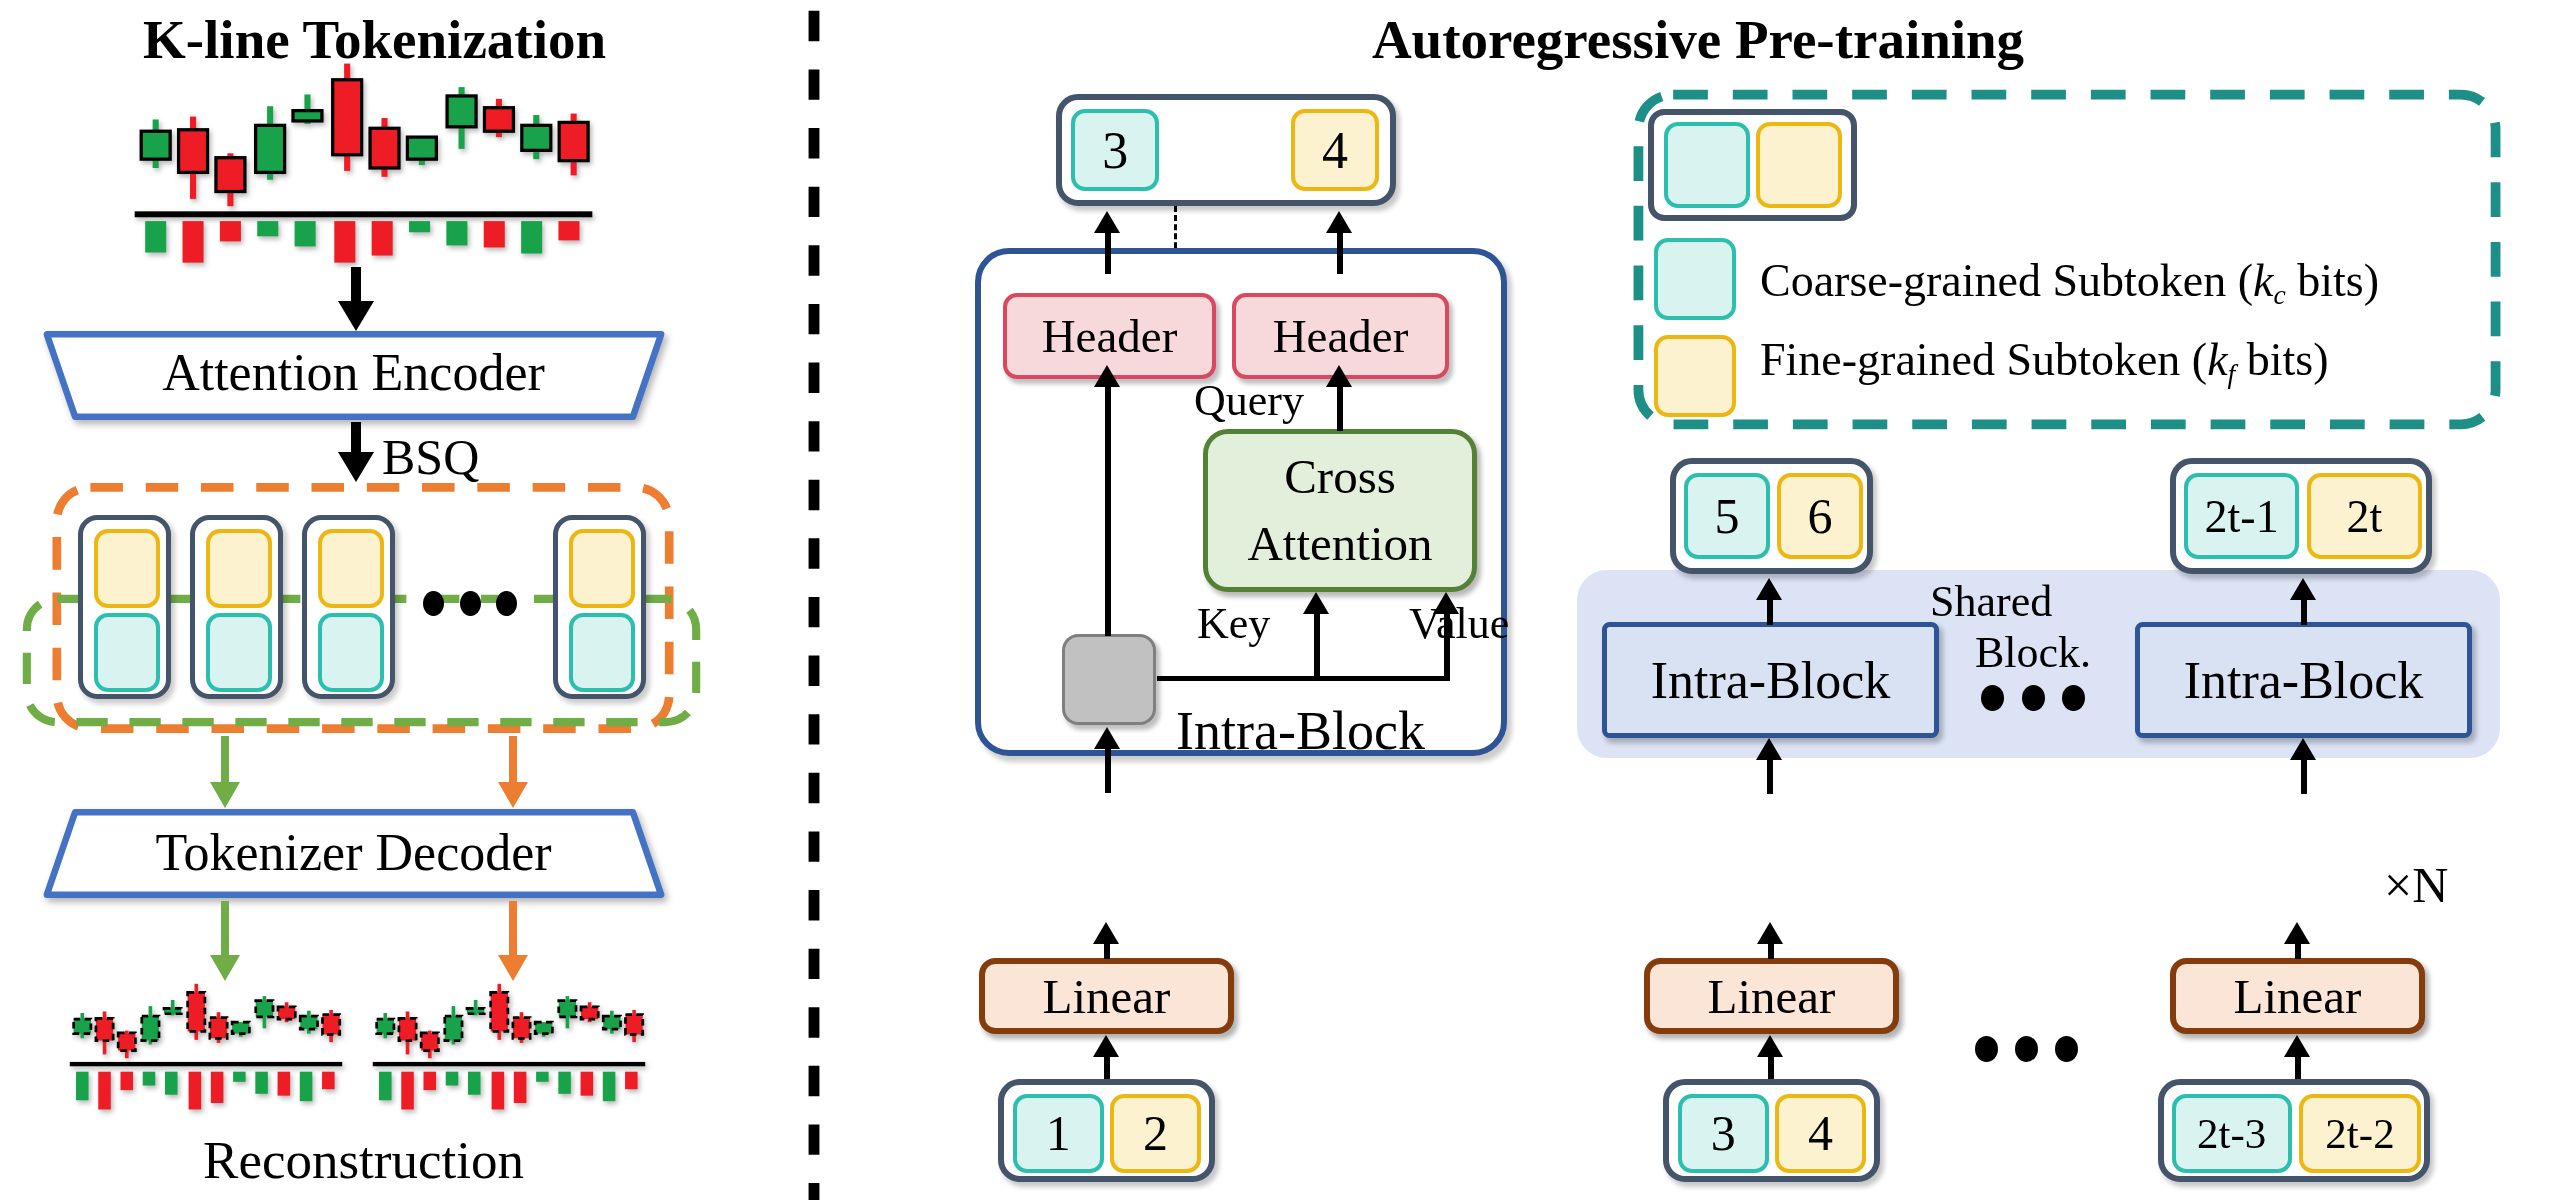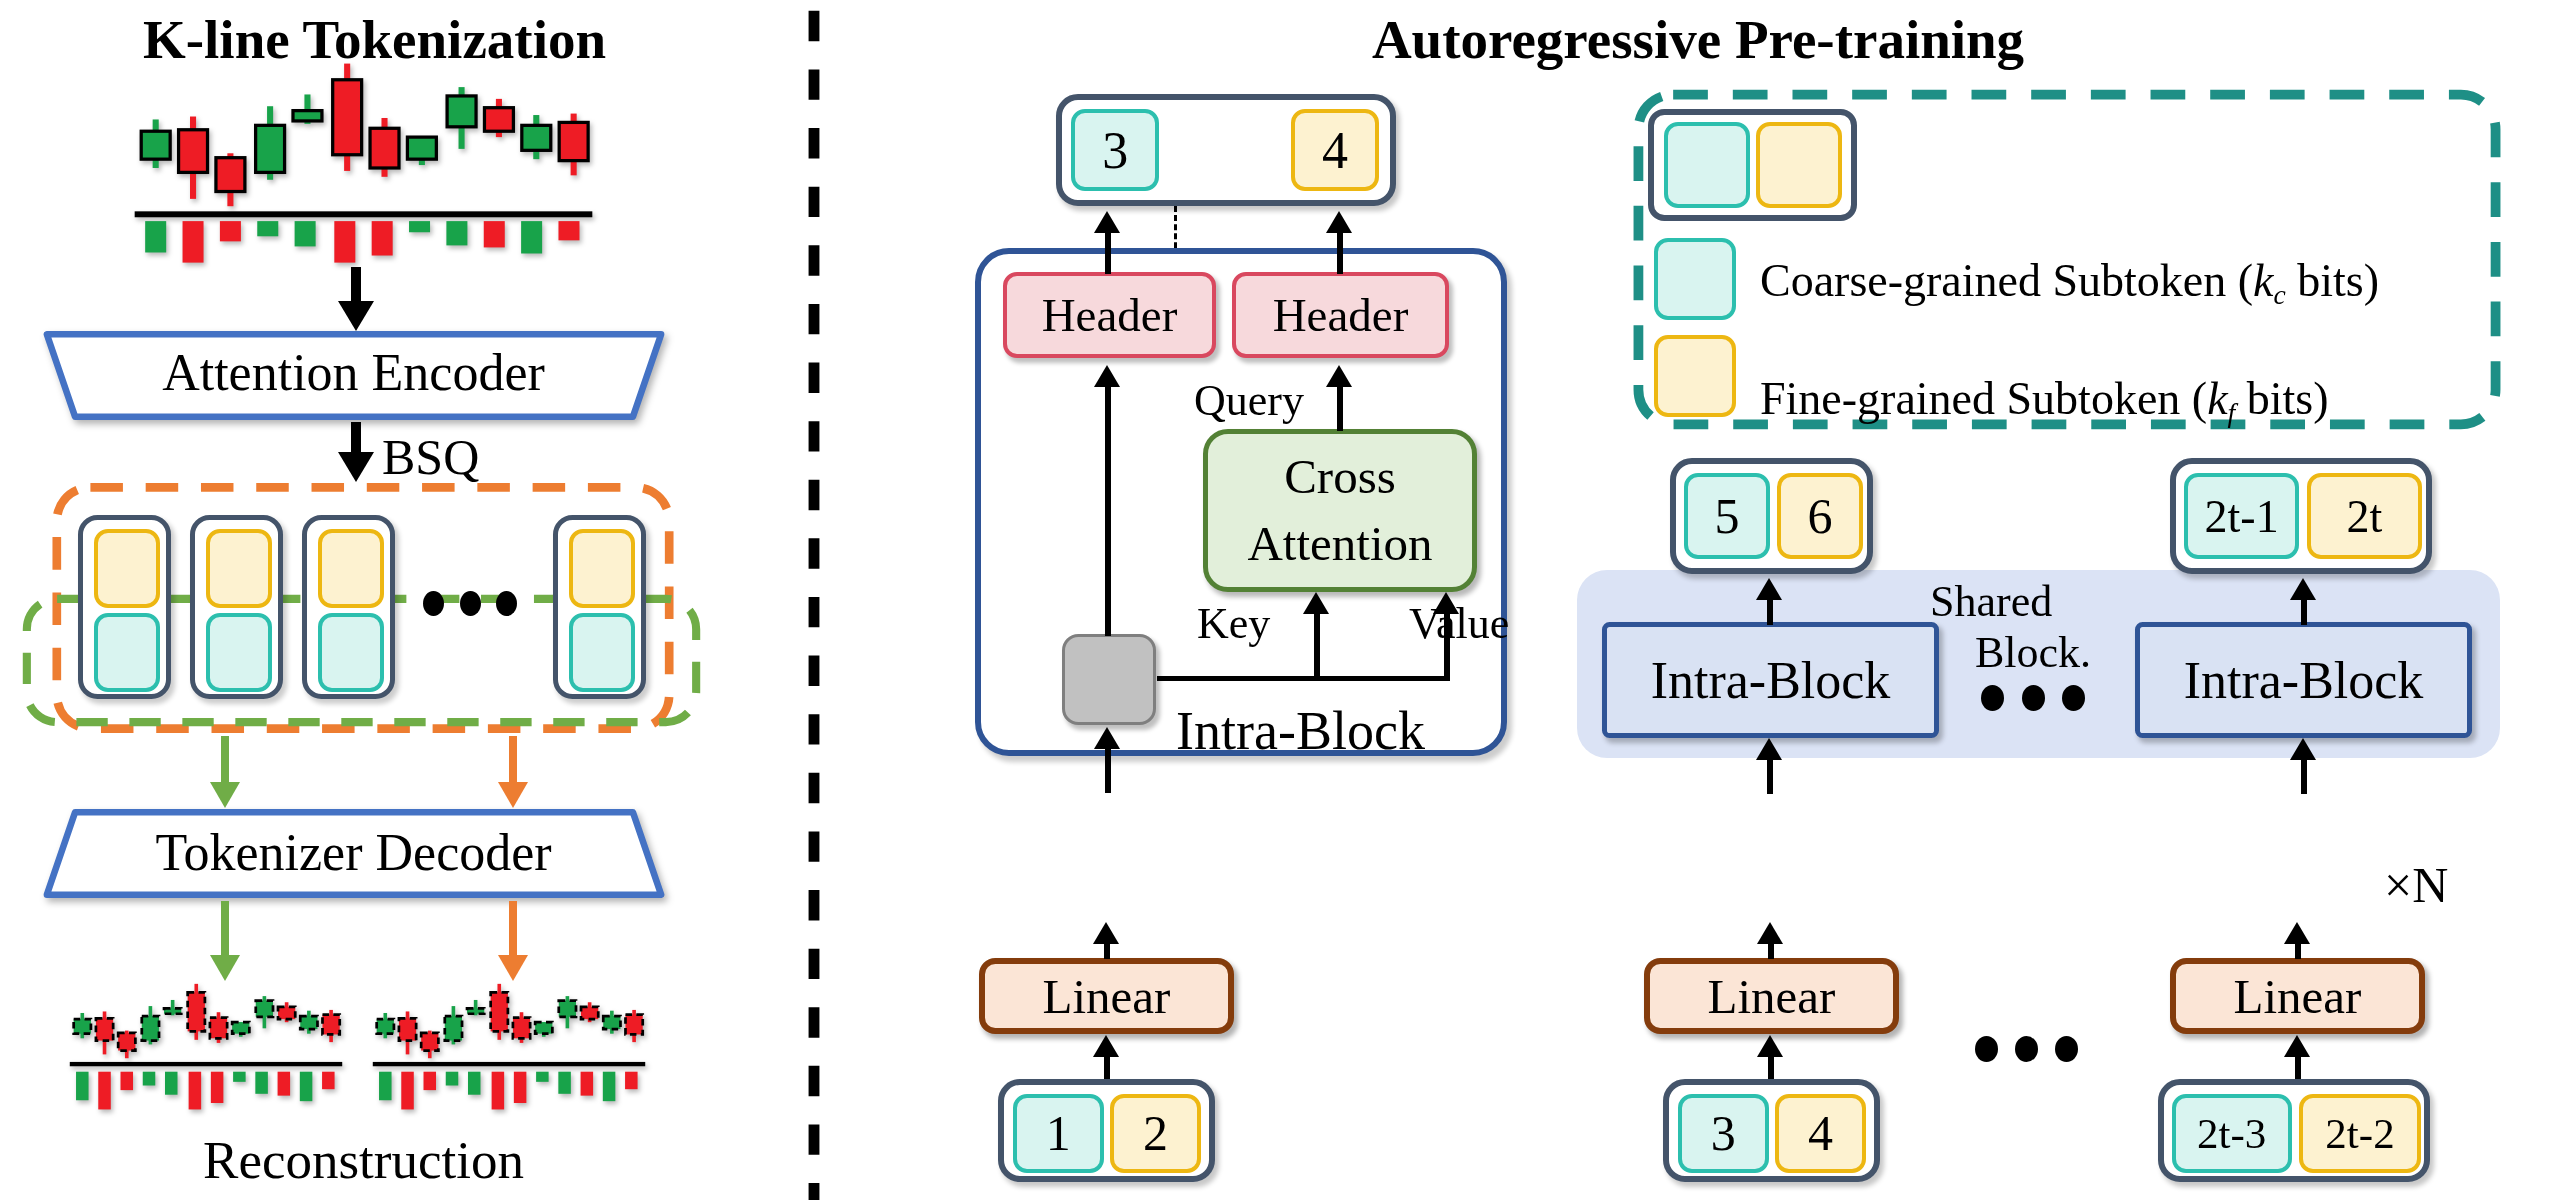--- a/index.html
+++ b/index.html
@@ -44,7 +44,7 @@
 
   .header{position:absolute;box-sizing:border-box;background:var(--pink-fill,#f7d9dc);
           border:4.9px solid var(--pink-border,#d9485f);border-radius:14px;font-size:47px;
-          box-shadow:3.3px 4.3px 4.3px rgba(0,0,0,.25);}
+          box-shadow:3.3px 4.3px 4.3px rgba(0,0,0,.25);margin-top:21px;}
   .crossbox{position:absolute;box-sizing:border-box;background:var(--green-fill,#e2efda);
             border:5.4px solid var(--green-border,#538135);border-radius:25px;font-size:49px;
             box-shadow:3.8px 4.9px 4.9px rgba(0,0,0,.28);flex-direction:column;line-height:1.35;}

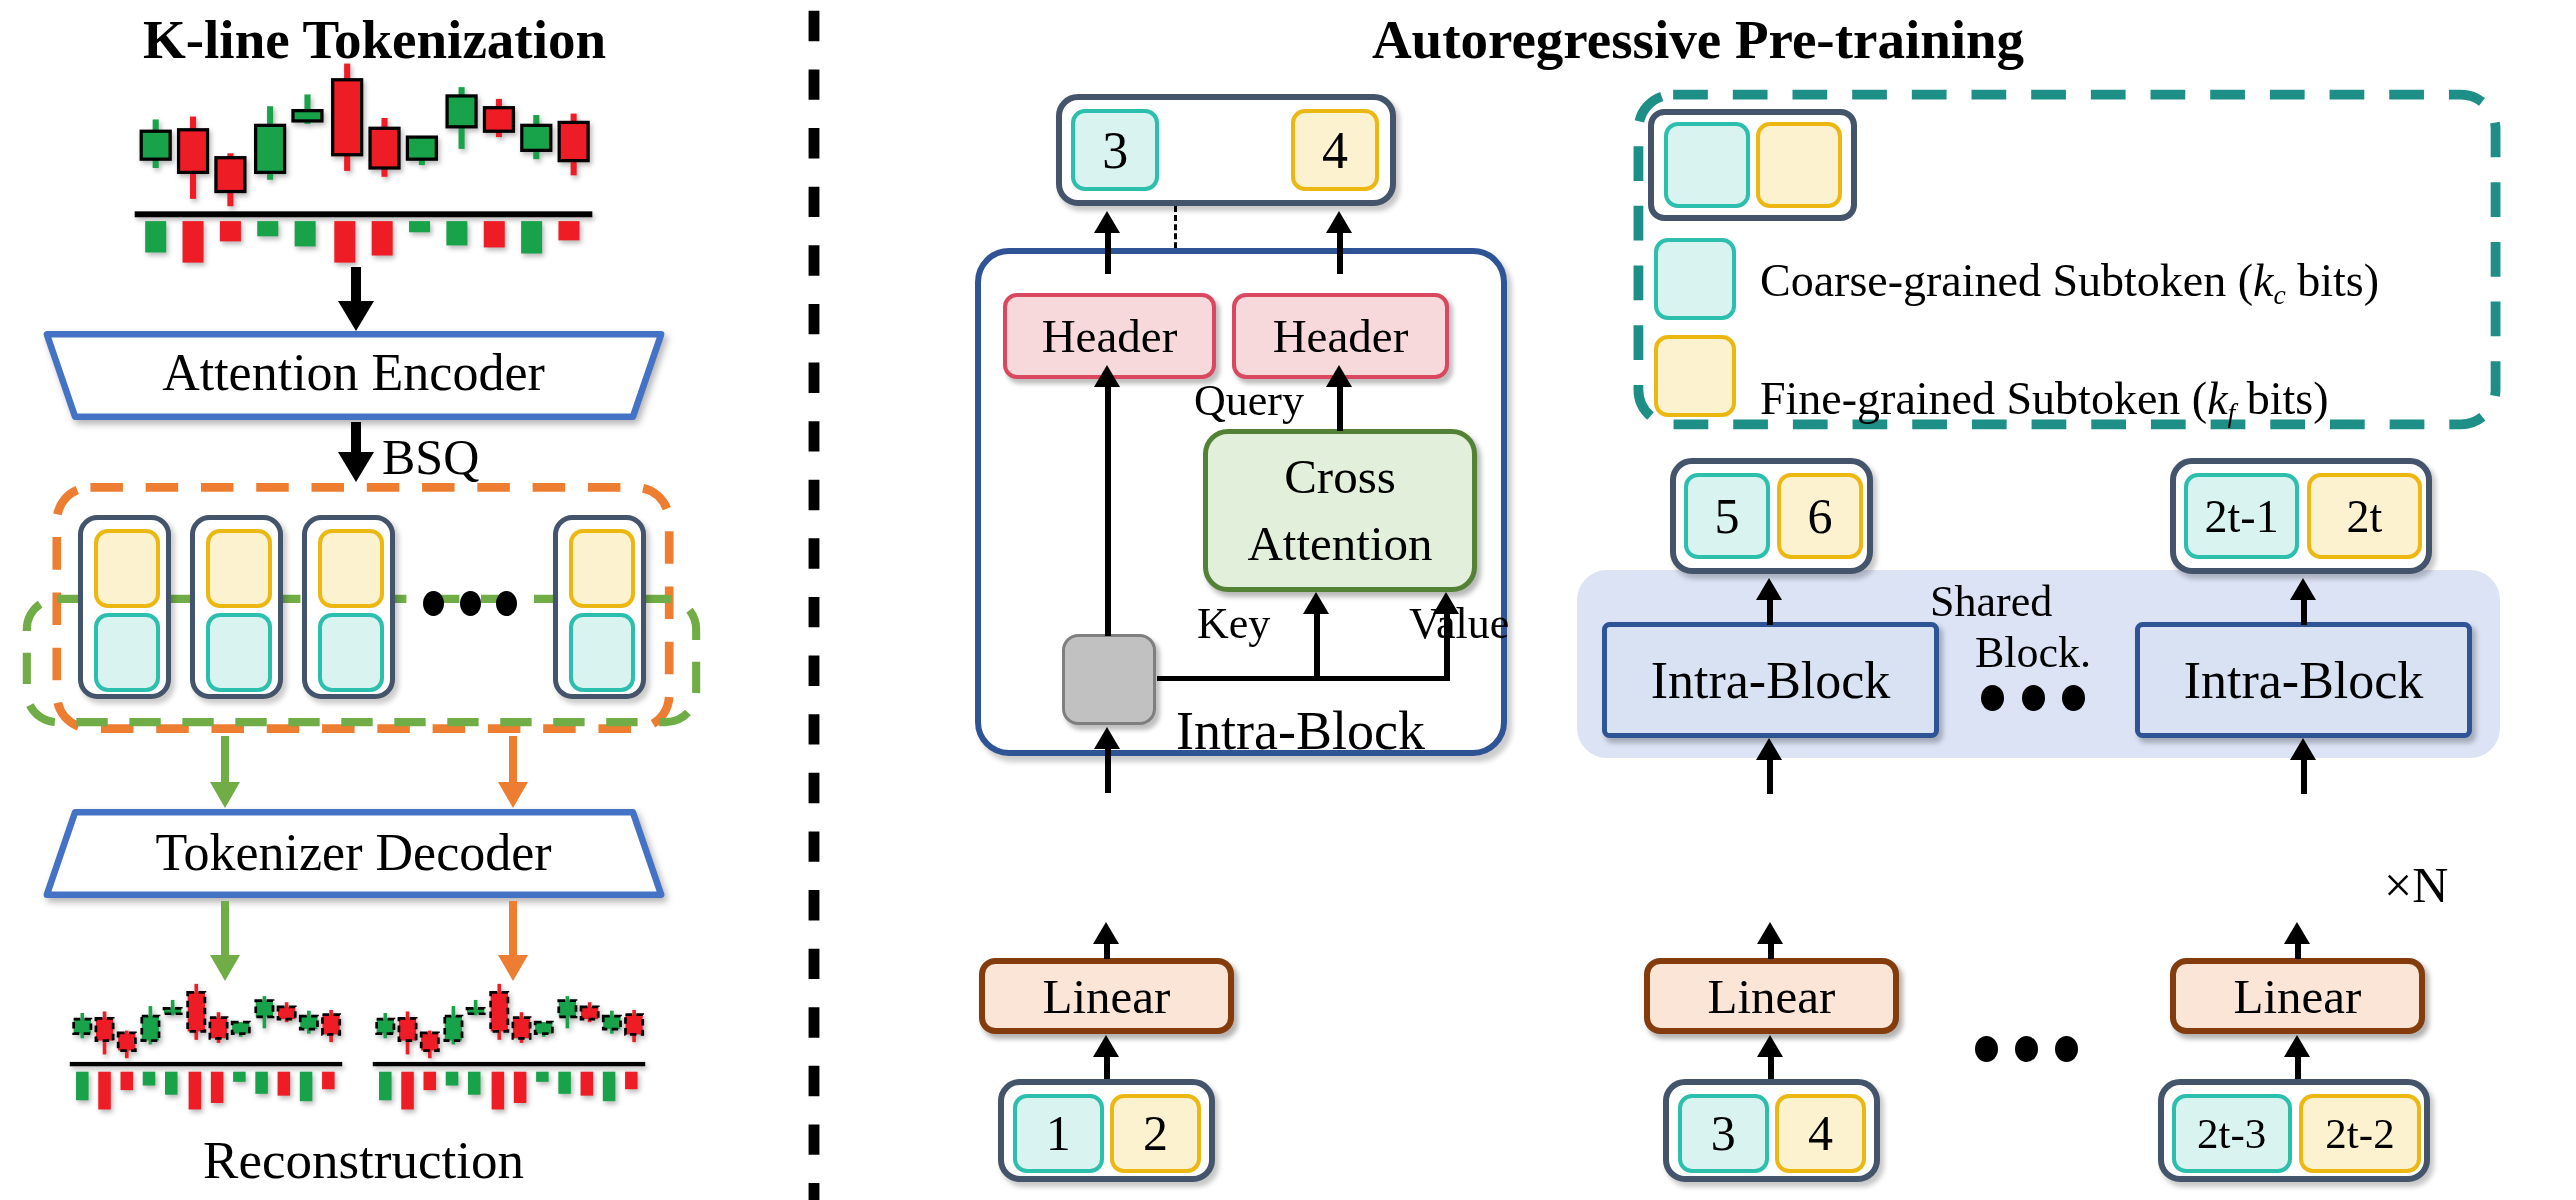--- a/index.html
+++ b/index.html
@@ -343,7 +343,7 @@
   <div class="abs" style="left:1760px;top:254px;font-size:46px;"><span>Coarse-grained Subtoken (</span><span class="ki">k</span><span class="sub ki">c</span><span> bits)</span></div>
 
   <div class="sq yellow" style="left:1654px;top:335px;width:82px;height:82px;"></div>
-  <div class="abs" style="left:1760px;top:372px;font-size:46px;"><span>Fine-grained Subtoken (</span><span class="ki">k</span><span class="sub ki">f</span><span> bits)</span></div>
+  <div class="abs" style="left:1760px;top:333px;font-size:46px;"><span>Fine-grained Subtoken (</span><span class="ki">k</span><span class="sub ki">f</span><span> bits)</span></div>
 
   <div class="abs" style="left:1577px;top:570px;width:923px;height:188px;background:var(--lavender,#dbe3f5);border-radius:30px;"></div>
 

